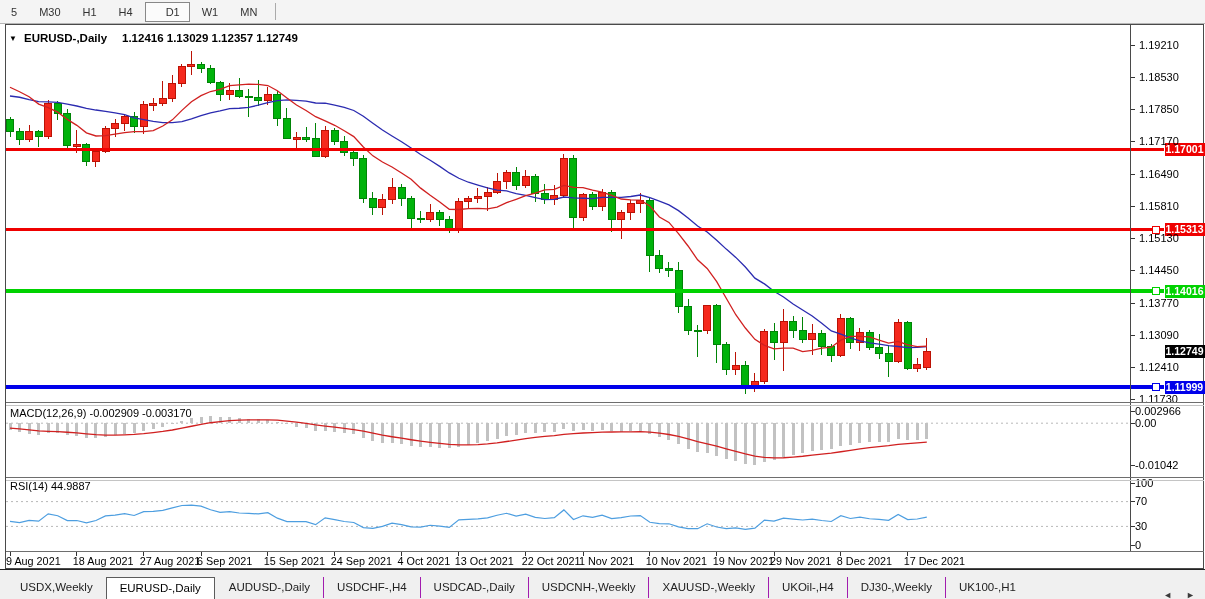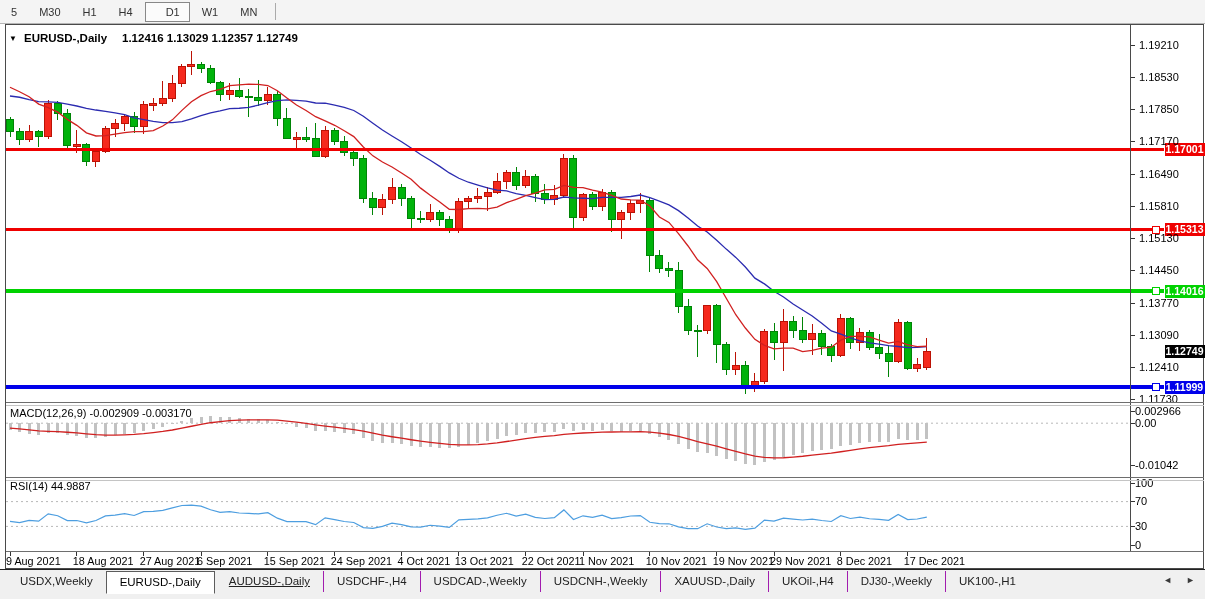--- a/index.html
+++ b/index.html
@@ -15,7 +15,7 @@
   #chart-svg{position:absolute;top:0;left:0;z-index:1;}
   
   #tabbar{position:absolute;top:569px;left:0;width:1205px;height:30px;background:#f0f0f0;
-          border-top:1px solid #222;display:flex;align-items:flex-start;z-index:3;gap:40px;}
+          border-top:1px solid #222;display:flex;align-items:flex-end;z-index:3;gap:40px;}
   #tabs{display:flex;align-items:flex-start;padding-left:6px;}
   .tab{font-size:11.5px;color:#222;padding:4px 13px 5px 13px;border-left:1px solid #a21caf;
        white-space:nowrap;cursor:default;margin-top:1px;}

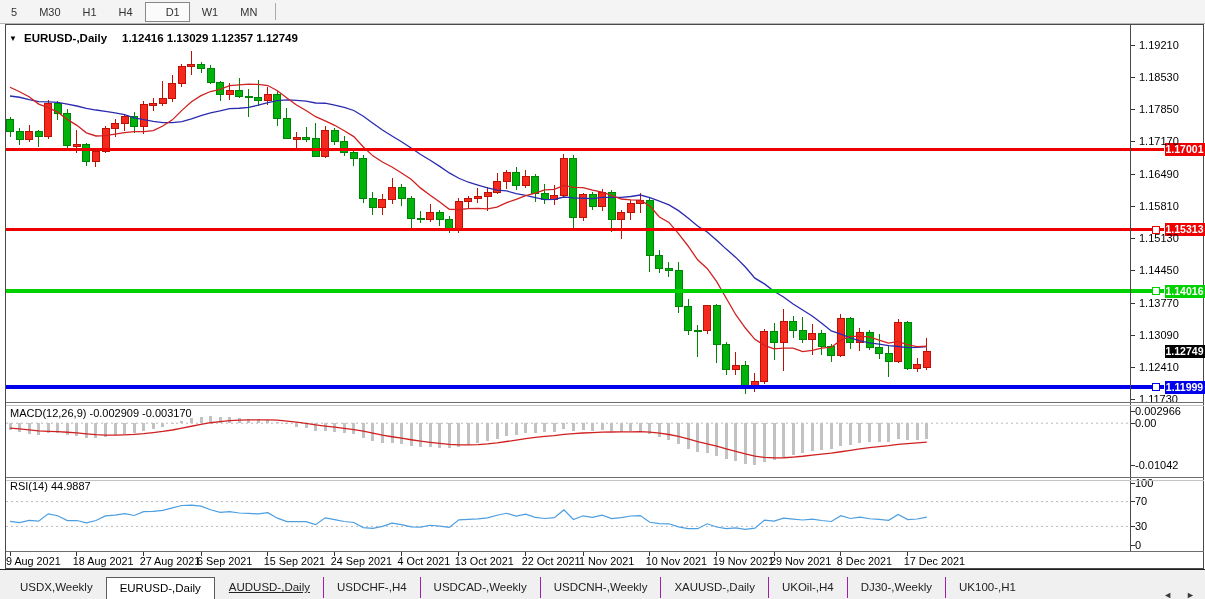--- a/index.html
+++ b/index.html
@@ -22,7 +22,7 @@
   .tab:first-child{border-left:1px solid transparent;}
   .tab.active{background:#fff;border:1px solid #5c5c5c;border-bottom:1px solid #fff;
               color:#000;margin-top:1px;}
-  .tab.active + .tab{border-left:1px solid transparent;text-decoration:underline;}
+  .tab.active + .tab{border-left:1px solid transparent;}
   .tab-arrows{margin-left:auto;display:flex;gap:14px;padding:6px 10px 0 0;color:#3a3a3a;
               font-size:9px;line-height:9px;}
   .tab-arrows span{cursor:default;}

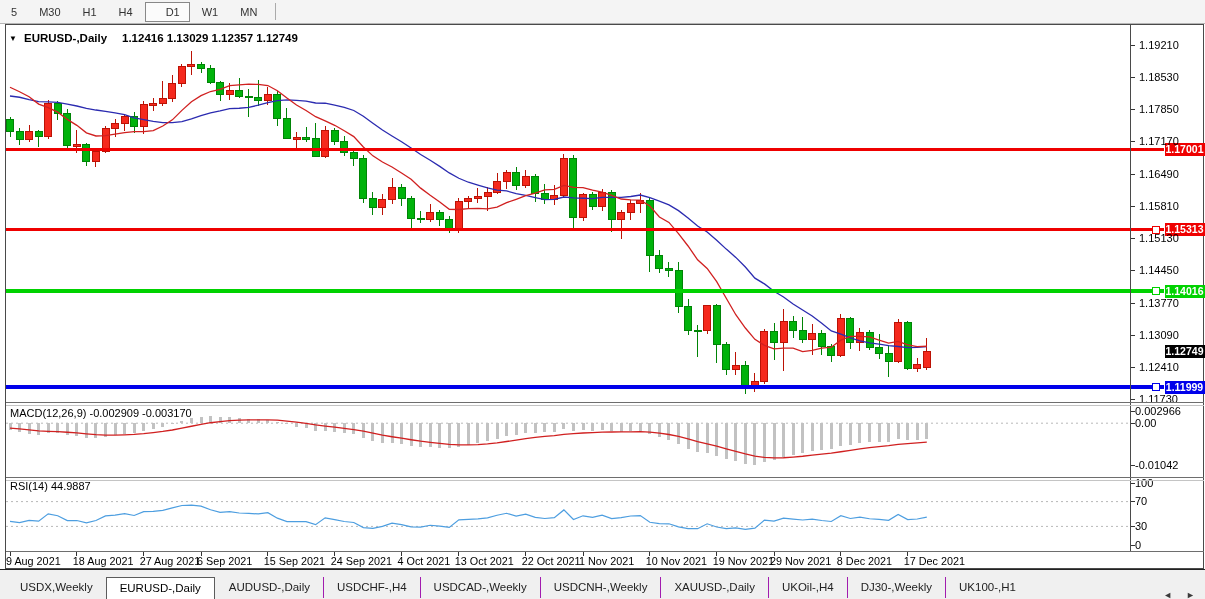--- a/index.html
+++ b/index.html
@@ -466,7 +466,7 @@
         <div class="tab active">EURUSD-,Daily</div>
         <div class="tab">AUDUSD-,Daily</div>
         <div class="tab">USDCHF-,H4</div>
-        <div class="tab">USDCAD-,Weekly</div>
+        <div class="tab">USDCAD-,Daily</div>
         <div class="tab">USDCNH-,Weekly</div>
         <div class="tab">XAUUSD-,Daily</div>
         <div class="tab">UKOil-,H4</div>

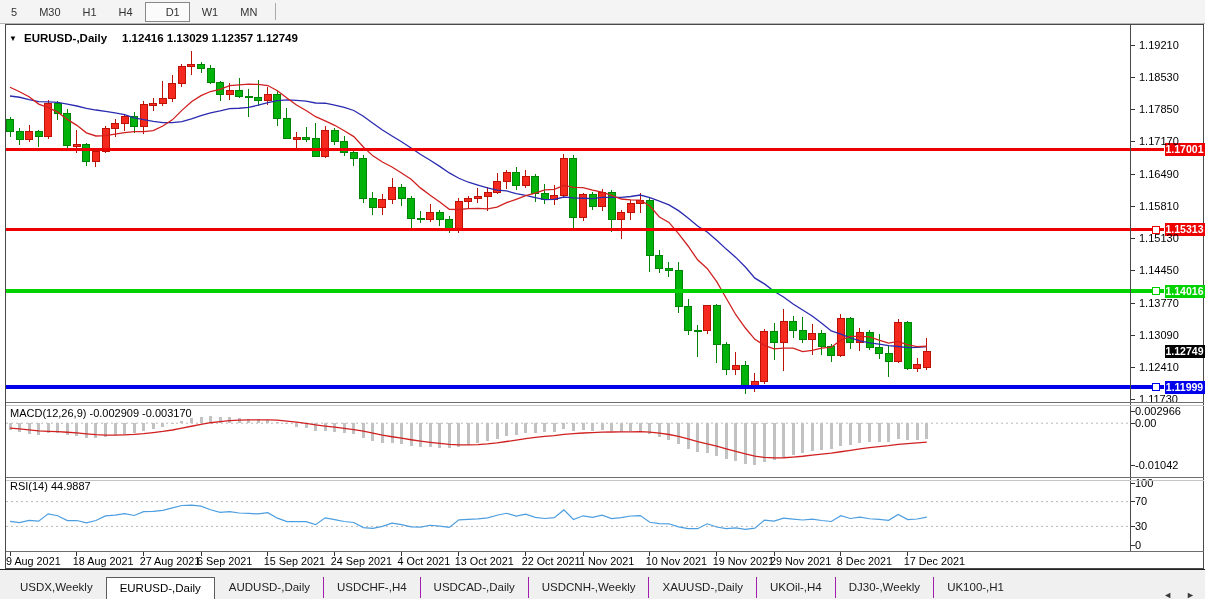--- a/index.html
+++ b/index.html
@@ -468,7 +468,7 @@
         <div class="tab">USDCHF-,H4</div>
         <div class="tab">USDCAD-,Daily</div>
         <div class="tab">USDCNH-,Weekly</div>
-        <div class="tab">XAUUSD-,Daily</div>
+        <div class="tab">XAUUSD-,Weekly</div>
         <div class="tab">UKOil-,H4</div>
         <div class="tab">DJ30-,Weekly</div>
         <div class="tab">UK100-,H1</div>

